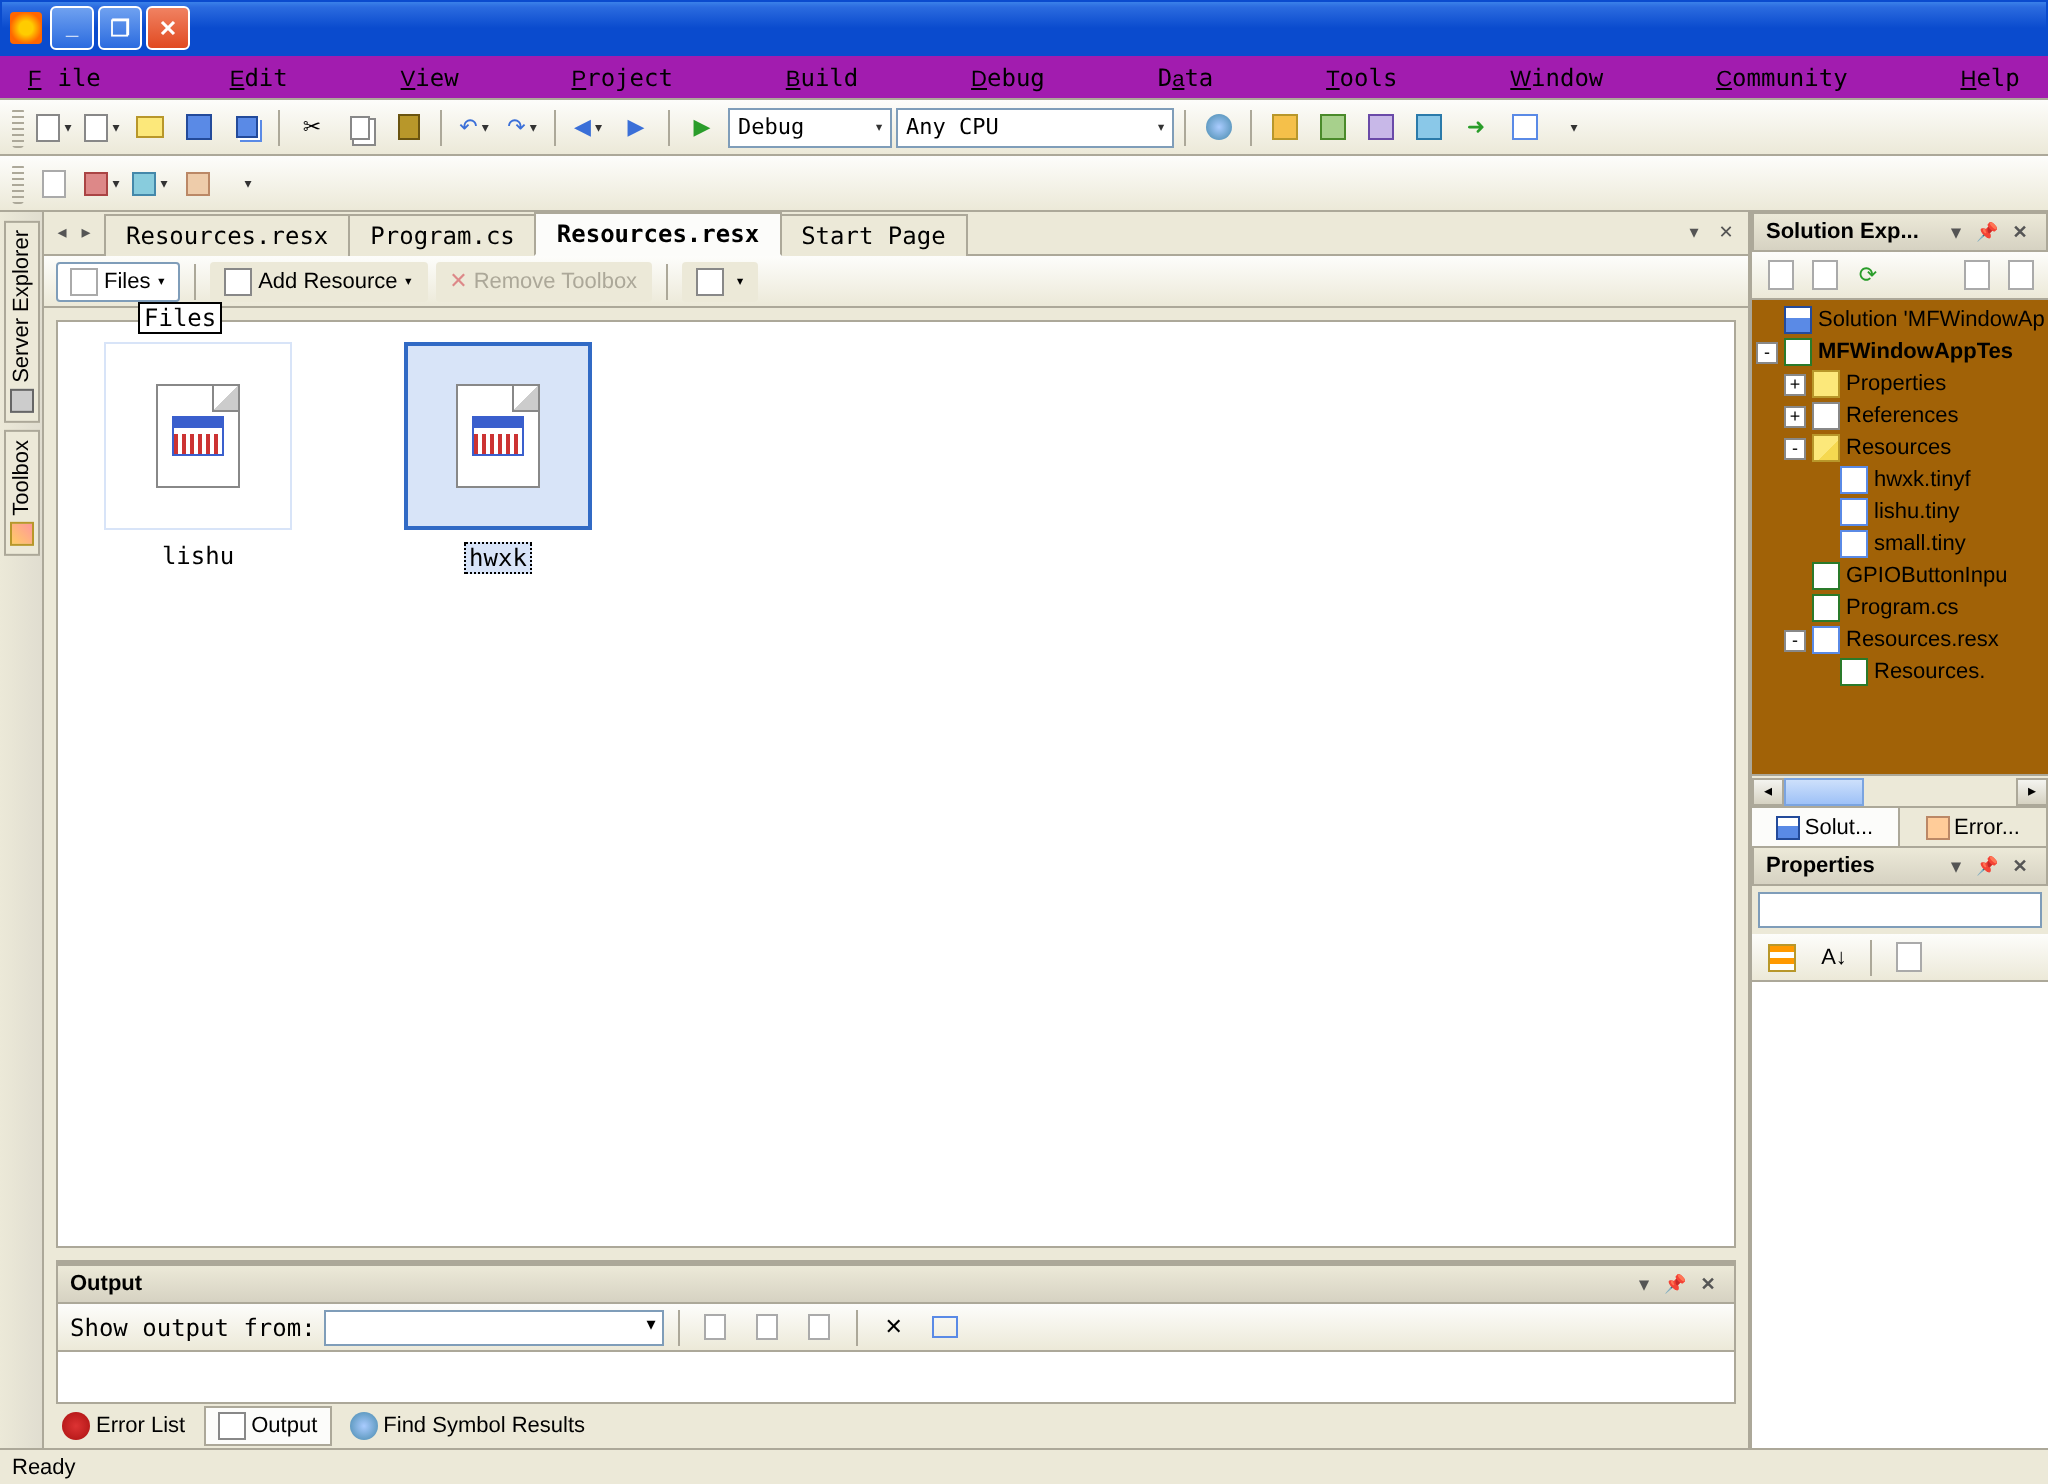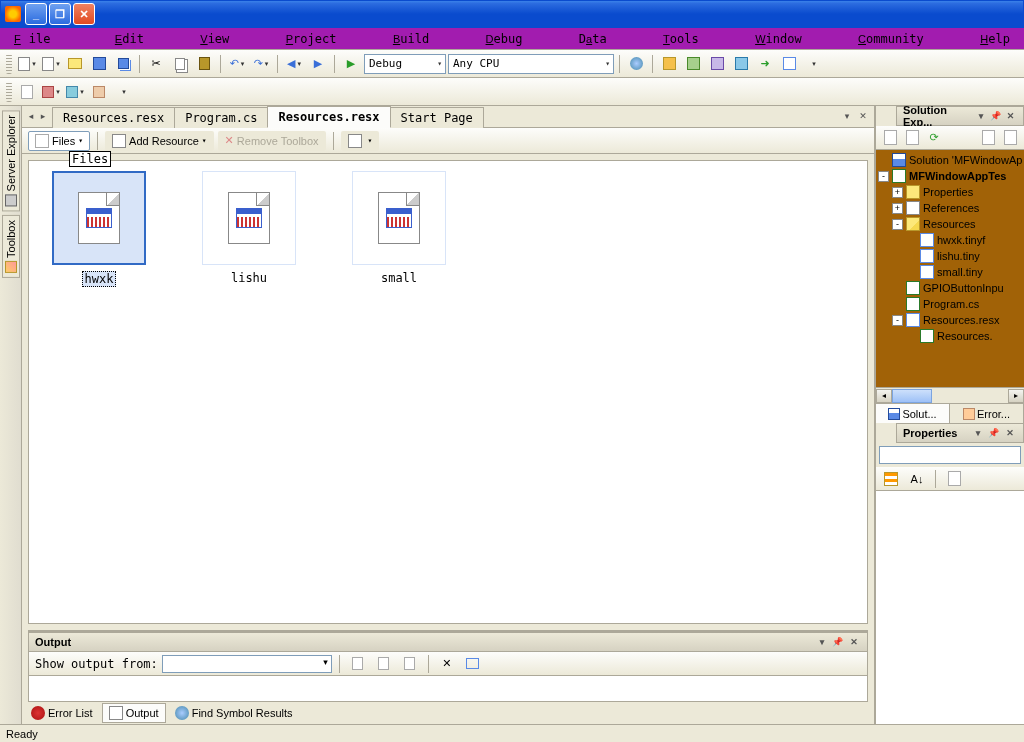--- a/index.html
+++ b/index.html
@@ -177,7 +177,7 @@
   <div class="tsep"></div>
   <div class="tbtn" style="color:#2a9d2a">▶</div>
   <div class="tcombo" style="width:82px">Debug</div>
-  <div class="tcombo" style="width:166px">Any CPU</div>
+  <div class="tcombo" style="width:139px">Any CPU</div>
   <div class="tsep"></div>
   <div class="tbtn">
       <span class="ic-find" style="width:13px;height:13px;display:inline-block"></span>

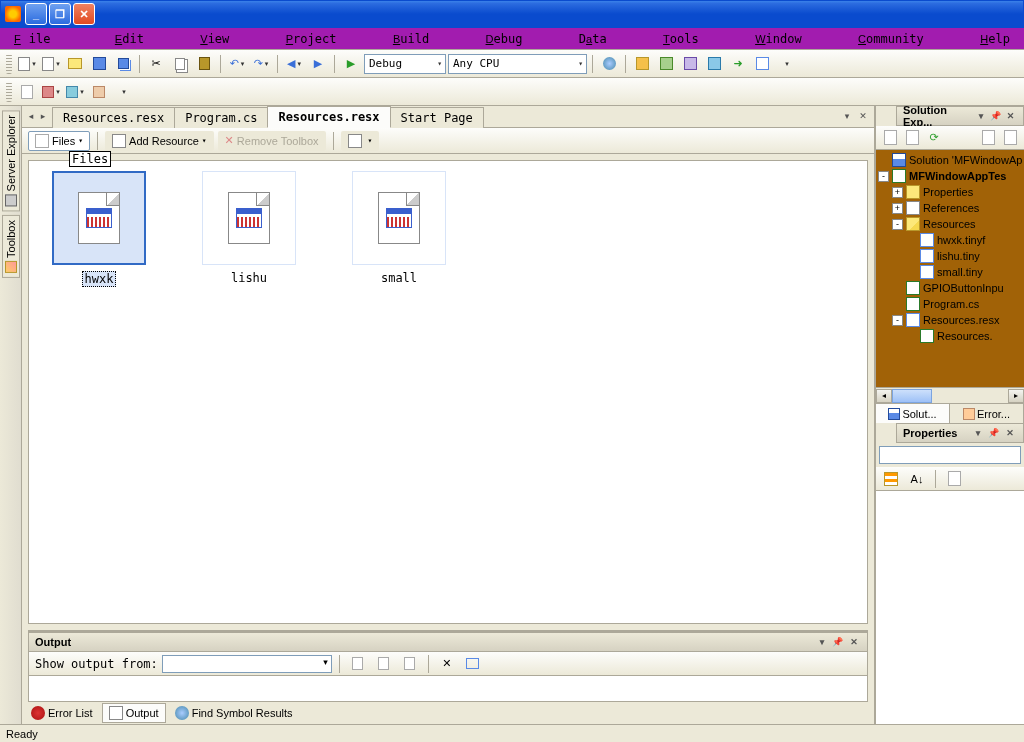--- a/index.html
+++ b/index.html
@@ -80,7 +80,7 @@
 
 
 .rightdock { width: 150px; background: #ece9d8; border-left: 2px solid #aca899; display: flex; flex-direction: column; }
-.rightdock .panelhdr { font-size: 11px; margin-left: 20px; }
+.rightdock .panelhdr { font-size: 11px; }
 .setoolbar { height: 24px; background: linear-gradient(to bottom, #fdfdfb, #ece9d8); display: flex; align-items: center; padding: 0 4px; gap: 2px; border-bottom: 1px solid #aca899; }
 .setoolbar .sbtn { width: 20px; height: 20px; border: 1px solid transparent; display: flex; align-items: center; justify-content: center; }
 .tree { flex: 1; background: #a16207; overflow: hidden; font-family: monospace; font-size: 12px; padding: 2px 0; white-space: nowrap; }

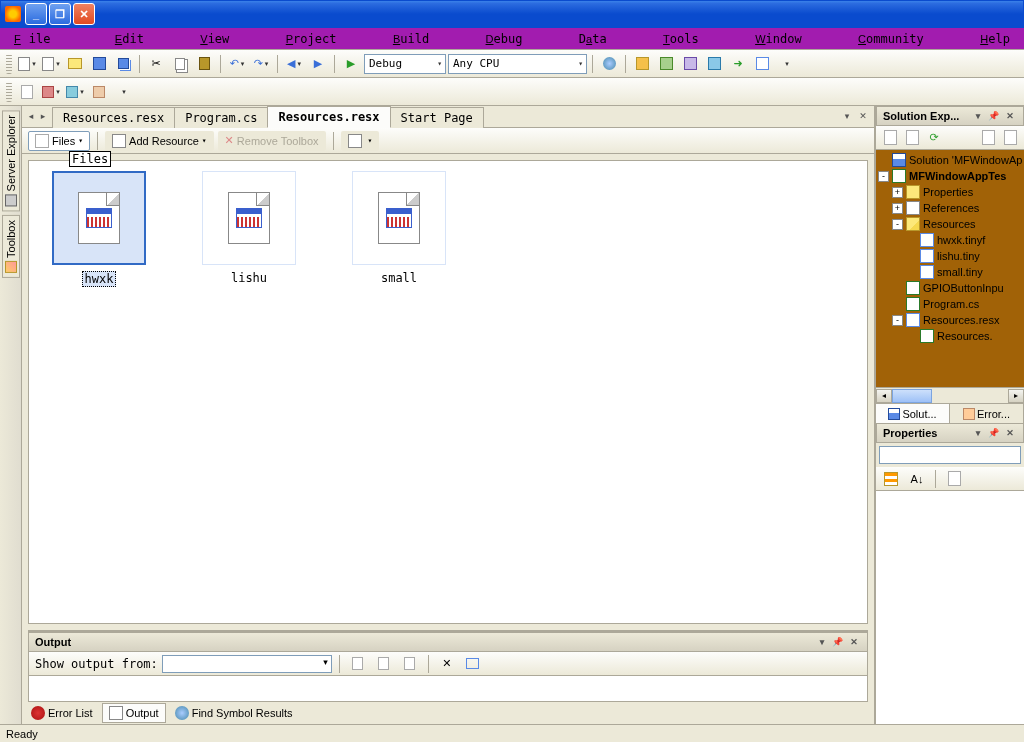--- a/index.html
+++ b/index.html
@@ -267,6 +267,14 @@
     <div class="rescontent">
       <div class="reslabel">Files</div>
       <div class="filegrid">
+        <div class="fileitem">
+          <div class="filethumb">
+              <div class="docicon">
+                <div class="innergrid"></div>
+              </div>
+            </div>
+          <div class="filename">lishu</div>
+        </div>
         <div class="fileitem sel">
           <div class="filethumb">
               <div class="docicon">
@@ -274,14 +282,6 @@
               </div>
             </div>
           <div class="filename">hwxk</div>
-        </div>
-        <div class="fileitem">
-          <div class="filethumb">
-              <div class="docicon">
-                <div class="innergrid"></div>
-              </div>
-            </div>
-          <div class="filename">lishu</div>
         </div>
         <div class="fileitem">
           <div class="filethumb">

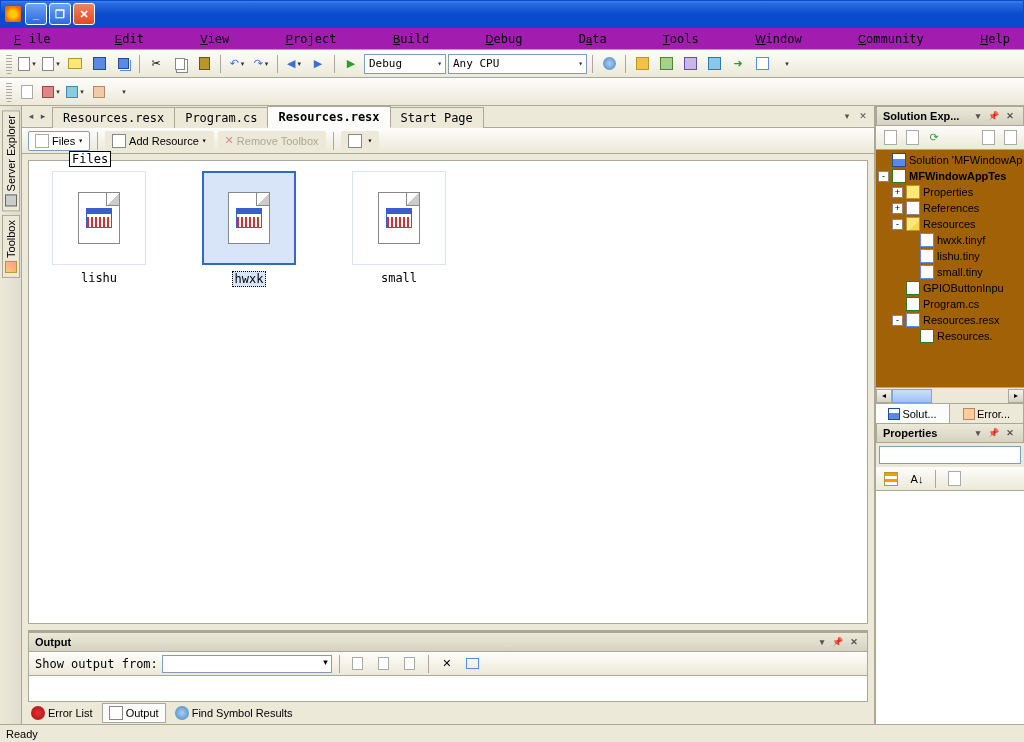--- a/index.html
+++ b/index.html
@@ -282,14 +282,6 @@
               </div>
             </div>
           <div class="filename">hwxk</div>
-        </div>
-        <div class="fileitem">
-          <div class="filethumb">
-              <div class="docicon">
-                <div class="innergrid"></div>
-              </div>
-            </div>
-          <div class="filename">small</div>
         </div>
       </div>
     </div>

